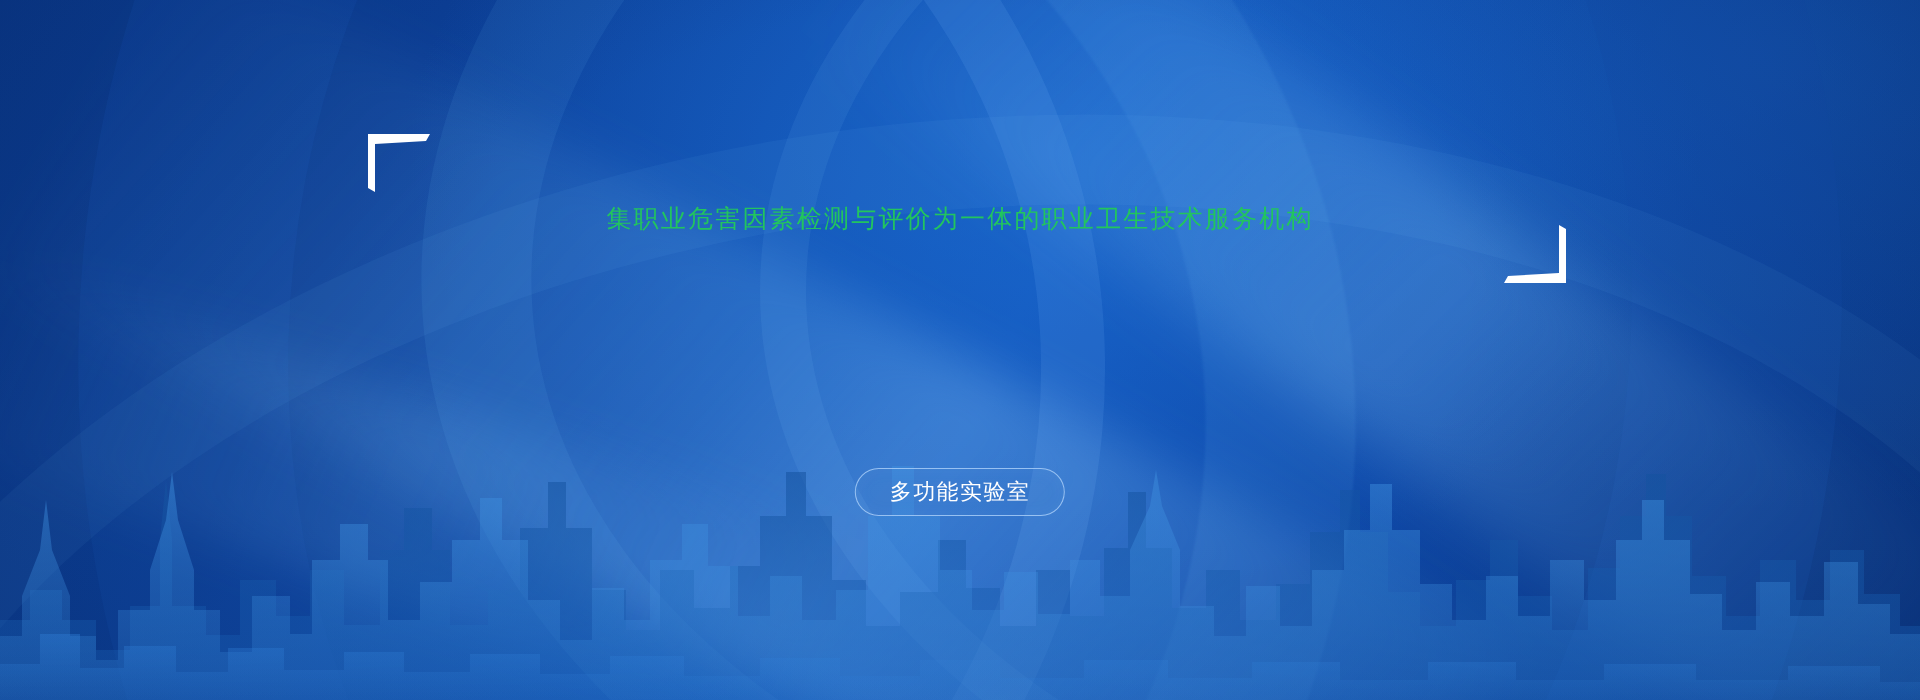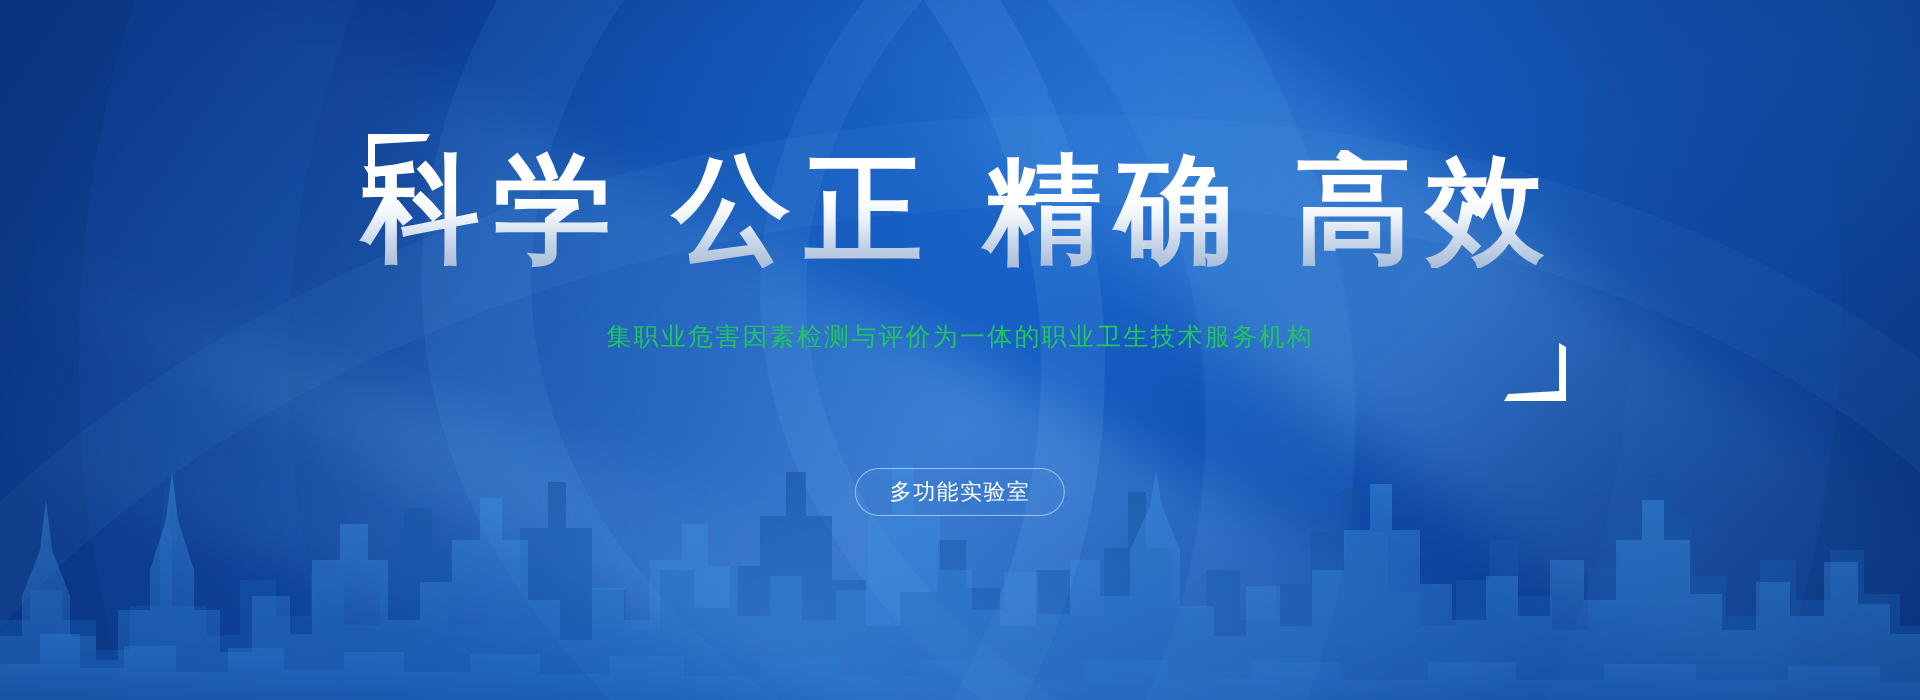--- a/index.html
+++ b/index.html
@@ -289,7 +289,6 @@
 
     <div id="headline-block">
 
-      <div id="main-title">科学 公正 精确 高效</div>
 
       <div class="bracket" id="bracket-tl">
         <svg viewBox="0 0 62 58" xmlns="http://www.w3.org/2000/svg">

